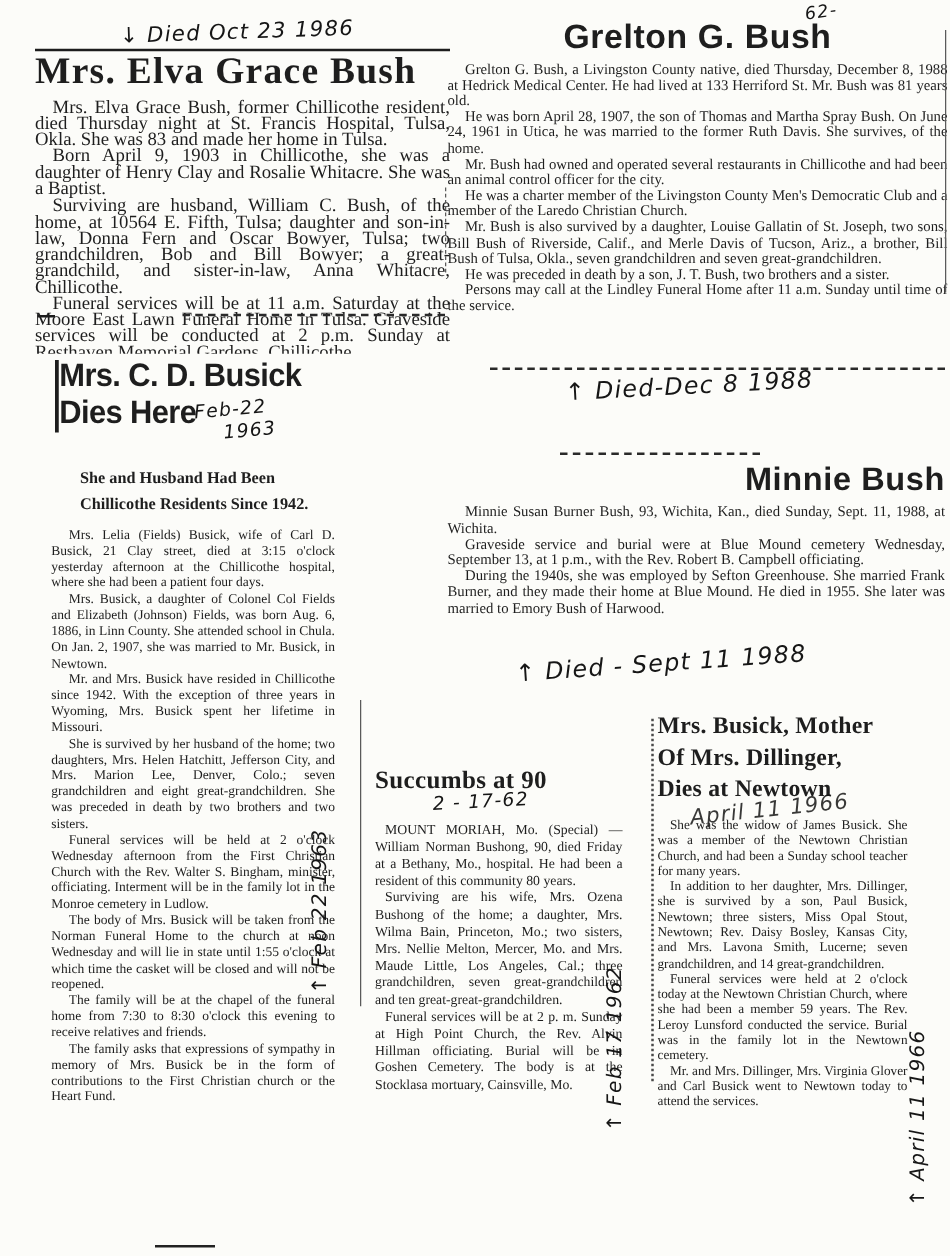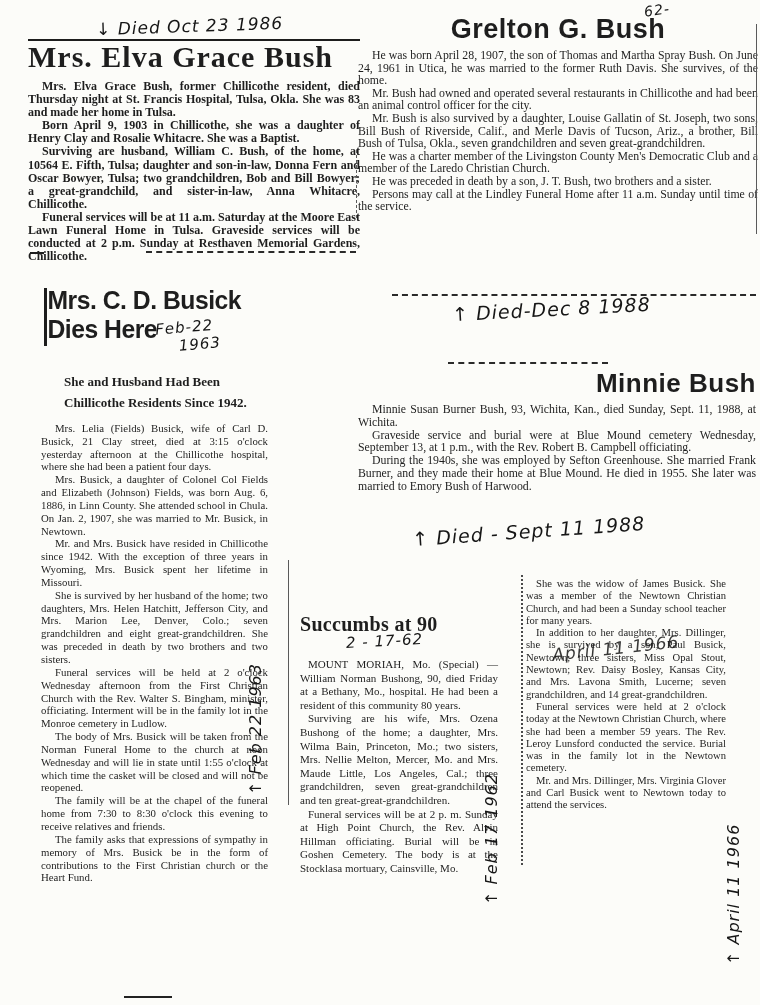--- a/index.html
+++ b/index.html
@@ -108,6 +108,7 @@
   <section class="clip" id="grelton">
     <h1 class="grelton-headline">Grelton G. Bush</h1>
     <div class="grelton-body">
+      <p>Grelton G. Bush, a Livingston County native, died Thursday, December 8, 1988 at Hedrick Medical Center. He had lived at 133 Herriford St. Mr. Bush was 81 years old.</p>
       <p>He was born April 28, 1907, the son of Thomas and Martha Spray Bush. On June 24, 1961 in Utica, he was married to the former Ruth Davis. She survives, of the home.</p>
       <p>Mr. Bush had owned and operated several restaurants in Chillicothe and had been an animal control officer for the city.</p>
       <p>Mr. Bush is also survived by a daughter, Louise Gallatin of St. Joseph, two sons, Bill Bush of Riverside, Calif., and Merle Davis of Tucson, Ariz., a brother, Bill Bush of Tulsa, Okla., seven grandchildren and seven great-grandchildren.</p>

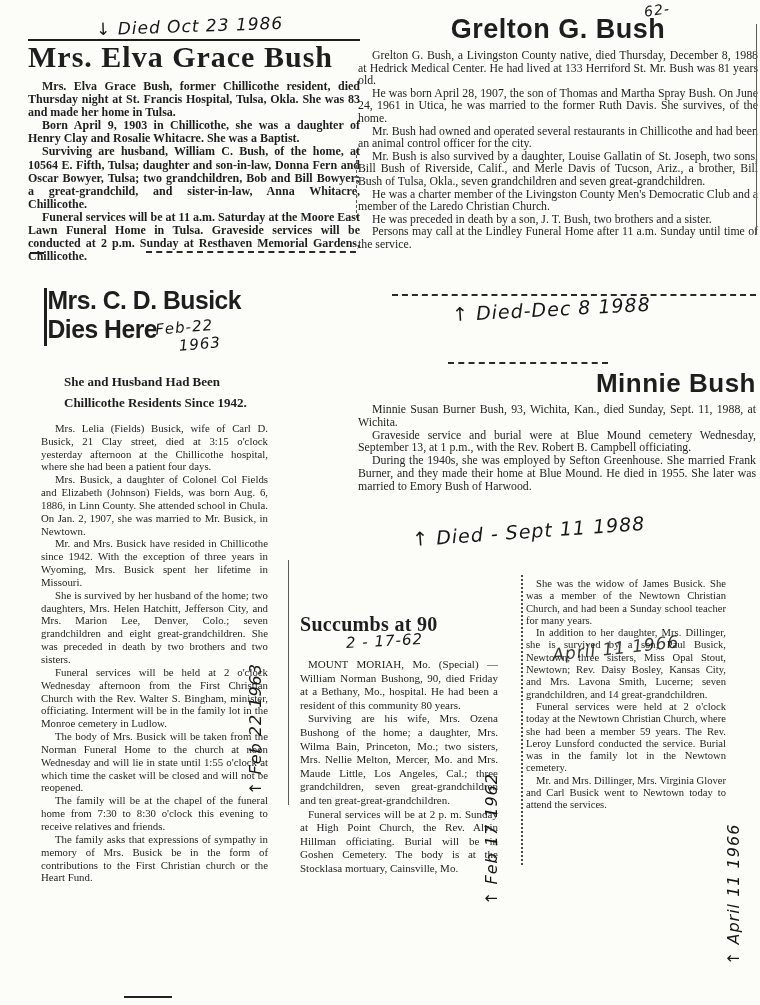--- a/index.html
+++ b/index.html
@@ -32,7 +32,7 @@
     font-family:"Liberation Serif", serif; font-weight:700;
     font-size:30px; text-align:left; letter-spacing:1px; margin-top:32px;
   }
-  .elva-body { margin-top:6px; font-size:12px; line-height:13.1px;font-weight:bold; }
+  .elva-body { margin-top:6px; font-size:15px; line-height:13.1px; }
 
   
   #grelton { left:358px; top:14px; width:400px; height:290px; }

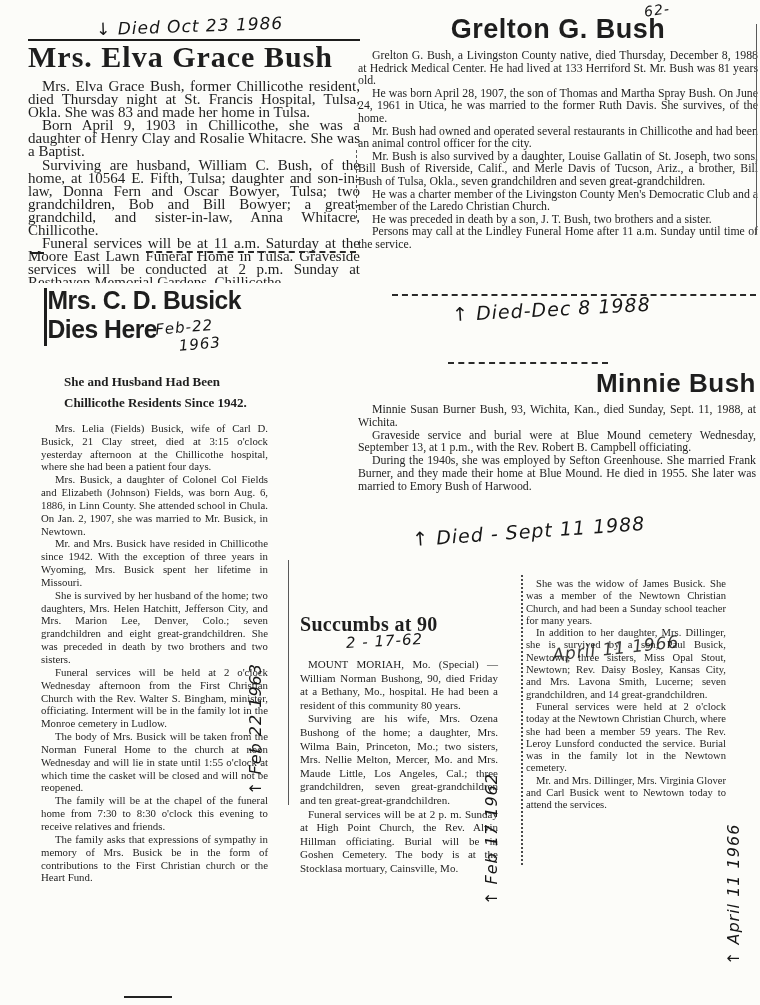--- a/index.html
+++ b/index.html
@@ -111,8 +111,8 @@
       <p>Grelton G. Bush, a Livingston County native, died Thursday, December 8, 1988 at Hedrick Medical Center. He had lived at 133 Herriford St. Mr. Bush was 81 years old.</p>
       <p>He was born April 28, 1907, the son of Thomas and Martha Spray Bush. On June 24, 1961 in Utica, he was married to the former Ruth Davis. She survives, of the home.</p>
       <p>Mr. Bush had owned and operated several restaurants in Chillicothe and had been an animal control officer for the city.</p>
+      <p>He was a charter member of the Livingston County Men's Democratic Club and a member of the Laredo Christian Church.</p>
       <p>Mr. Bush is also survived by a daughter, Louise Gallatin of St. Joseph, two sons, Bill Bush of Riverside, Calif., and Merle Davis of Tucson, Ariz., a brother, Bill Bush of Tulsa, Okla., seven grandchildren and seven great-grandchildren.</p>
-      <p>He was a charter member of the Livingston County Men's Democratic Club and a member of the Laredo Christian Church.</p>
       <p>He was preceded in death by a son, J. T. Bush, two brothers and a sister.</p>
       <p>Persons may call at the Lindley Funeral Home after 11 a.m. Sunday until time of the service.</p>
     </div>

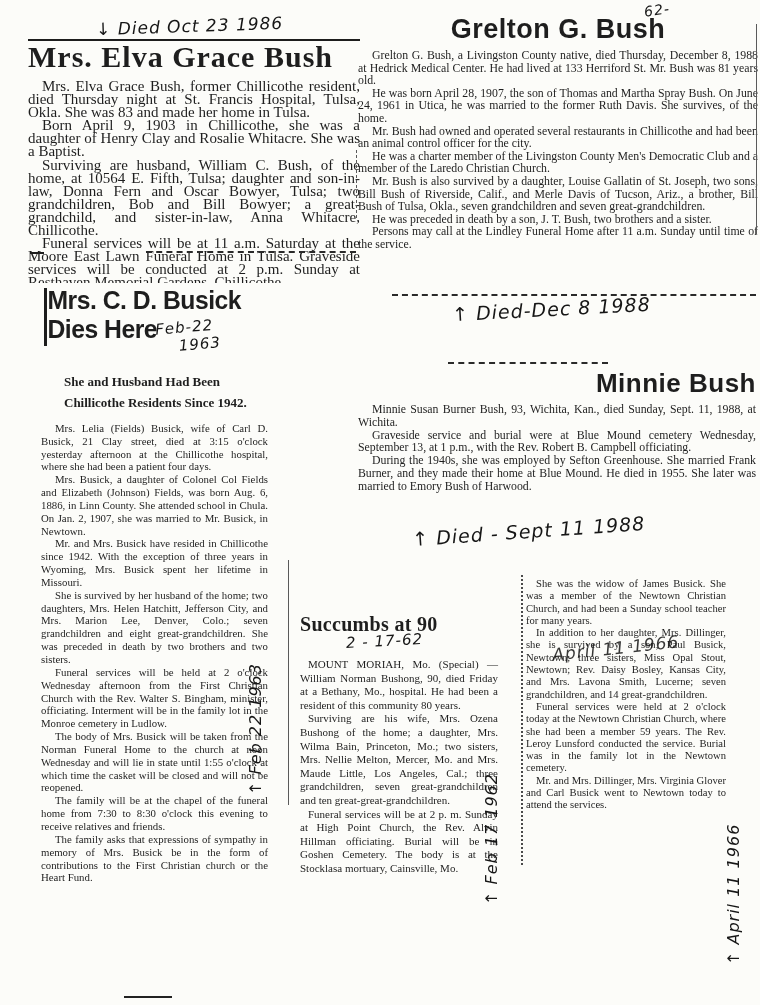--- a/index.html
+++ b/index.html
@@ -174,6 +174,11 @@
 
   <div class="dotv" style="left:521px; top:575px; height:290px;"></div>
   <section class="clip" id="newtown">
+    <h1 class="newtown-headline">
+      <span>Mrs. Busick, Mother</span><br>
+      <span>Of Mrs. Dillinger,</span><br>
+      <span>Dies at Newtown</span>
+    </h1>
     <div class="hand" style="left:26px; top:70px; font-size:17px; transform:rotate(-6deg); opacity:0.85;">April 11 1966</div>
     <div class="newtown-body">
       <p>She was the widow of James Busick.  She was a member of the Newtown Christian Church, and had been a Sunday school teacher for many years.</p>

